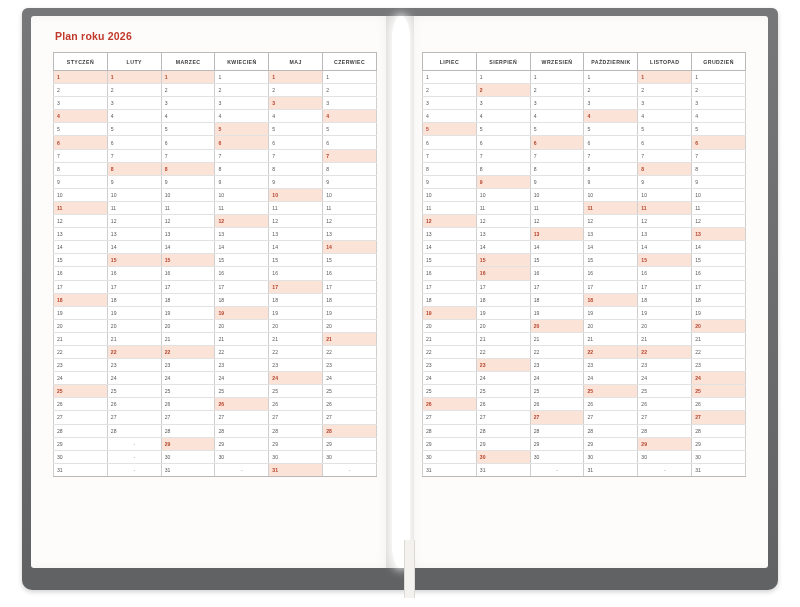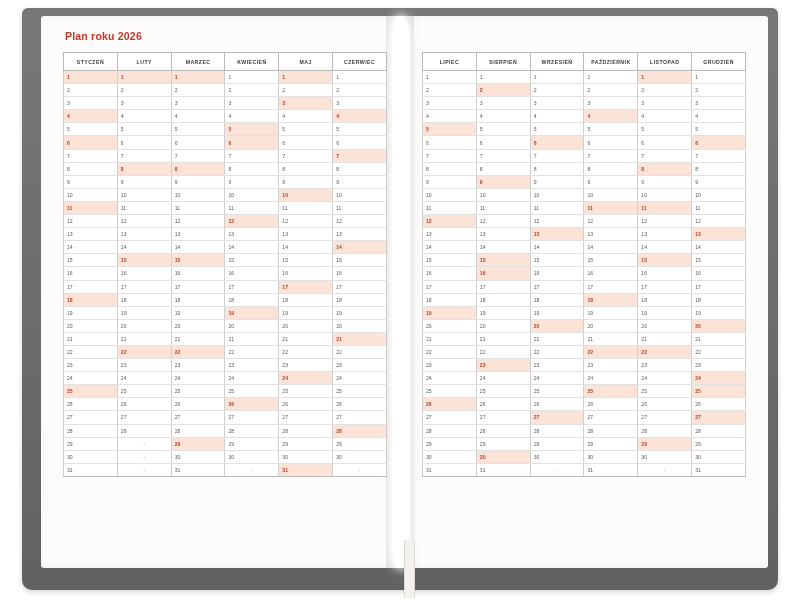--- a/index.html
+++ b/index.html
@@ -52,7 +52,7 @@
     box-sizing: border-box;
   }
   .page.left {
-    left: 41px;
+    left: 31px;
     width: 368px;
     border-radius: 3px 0 0 3px;
     box-shadow: inset -14px 0 20px -12px rgba(0,0,0,0.20);

